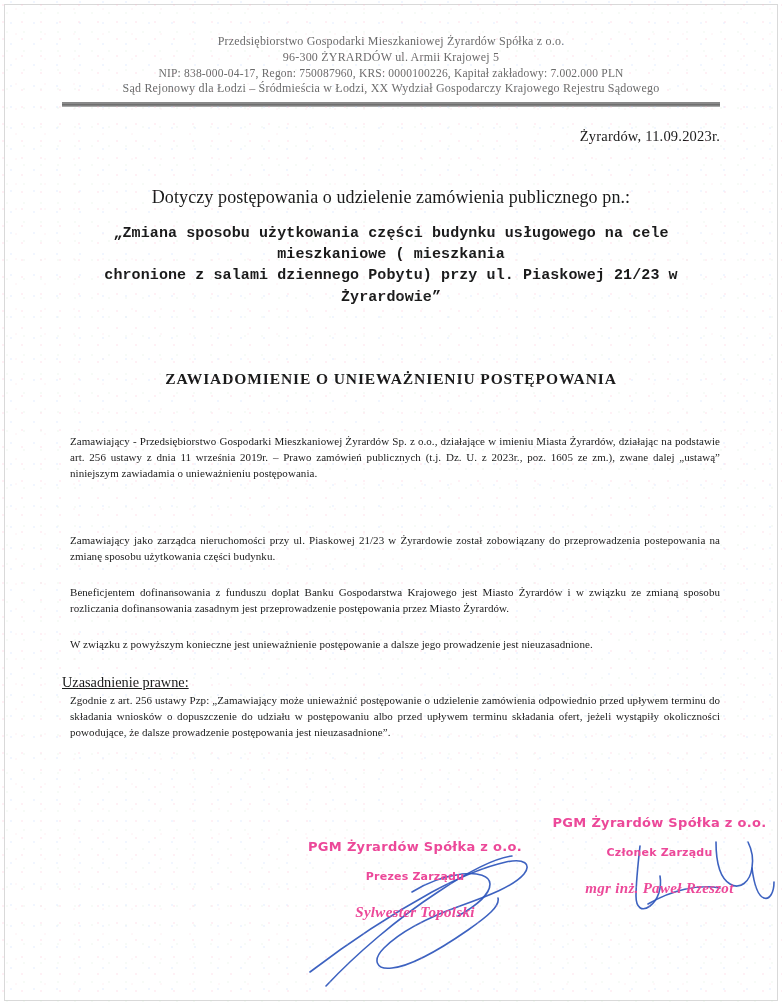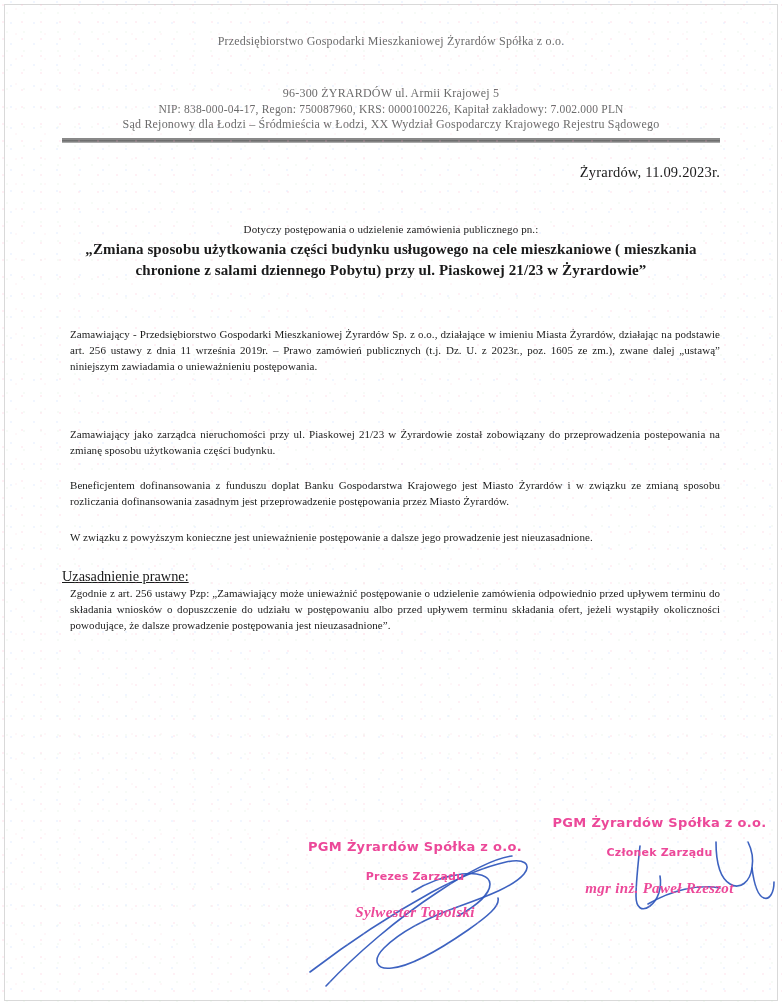--- a/index.html
+++ b/index.html
@@ -63,7 +63,7 @@
   }
   .letterhead .lh-line { white-space: nowrap; }
   .letterhead .lh-1 { font-size: 12px; }
-  .letterhead .lh-2 { font-size: 12px; margin-top: 36px; }
+  .letterhead .lh-2 { font-size: 12px; }
   .letterhead .lh-3 { font-size: 11.5px; text-align: center; }
   .letterhead .lh-4 { font-size: 12px; }
 

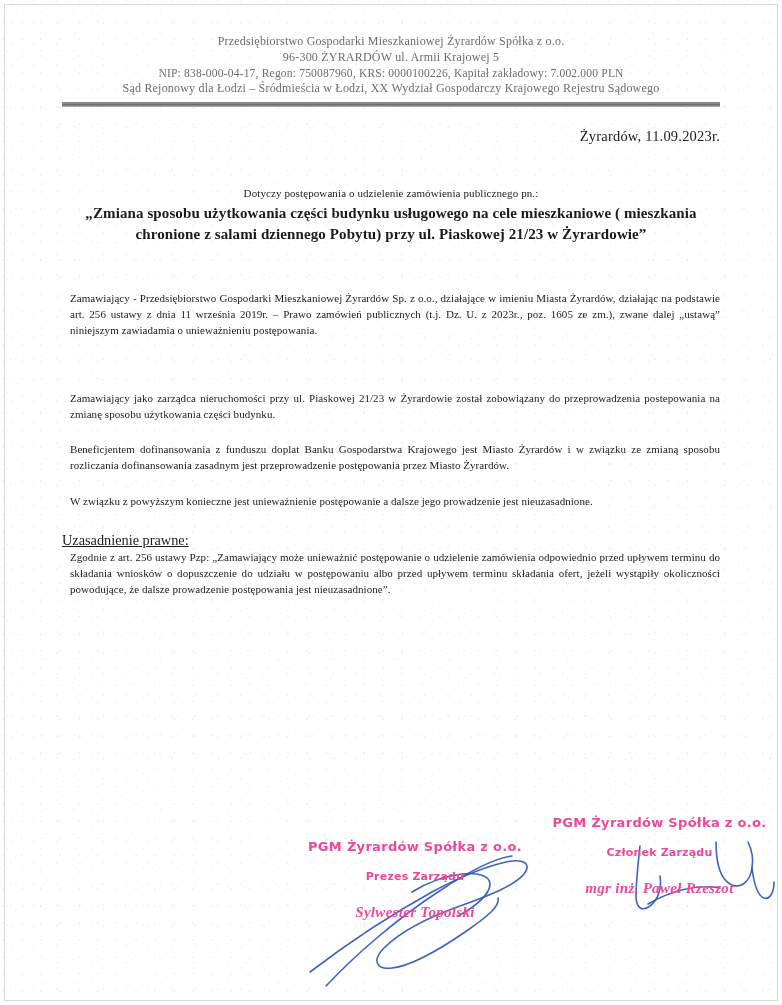--- a/index.html
+++ b/index.html
@@ -89,7 +89,7 @@
     text-align: center;
   }
   .subject-intro {
-    font-size: 11px;
+    font-size: 18px;
     letter-spacing: .1px;
   }
   .subject-title {

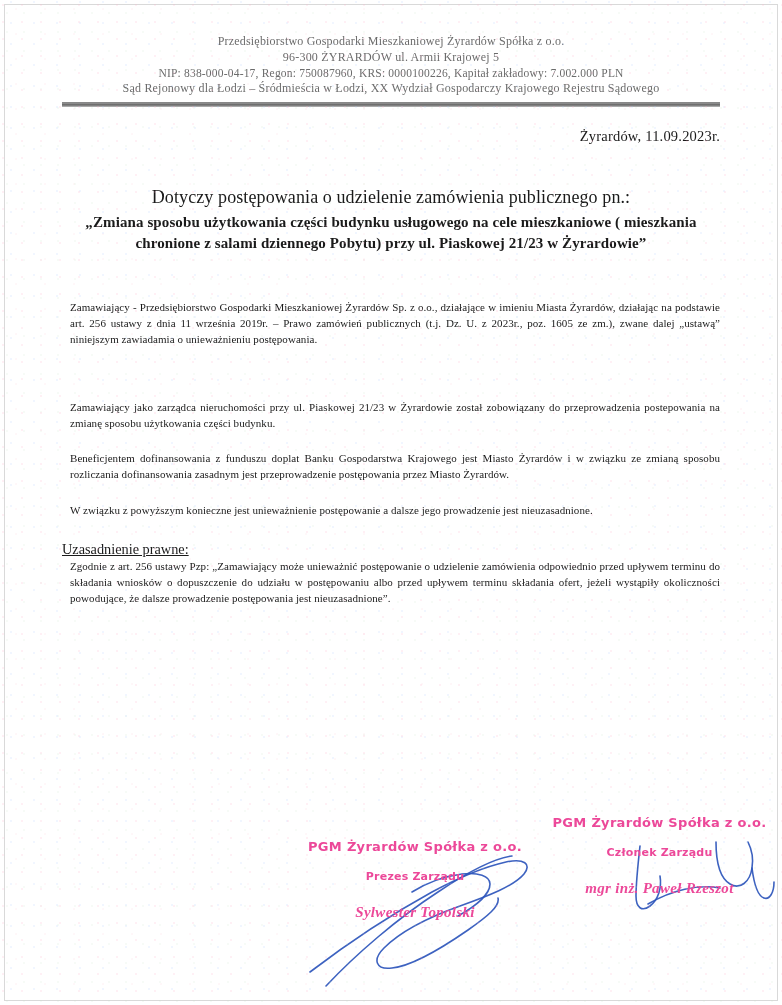--- a/index.html
+++ b/index.html
@@ -93,11 +93,12 @@
     letter-spacing: .1px;
   }
   .subject-title {
-    margin-top: 4px;
+    margin-top: 15px;
     font-weight: bold;
     font-size: 15px;
     line-height: 1.42;
     letter-spacing: .1px;
+    font-family: Liberation Mono, monospace;
   }
 
   

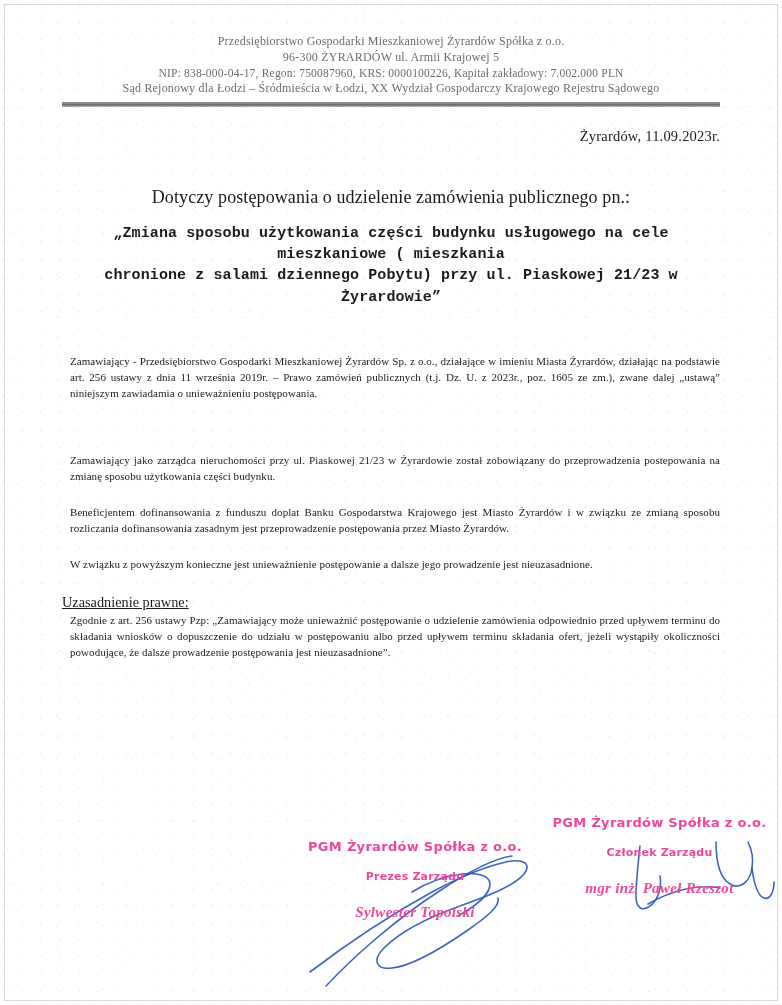--- a/index.html
+++ b/index.html
@@ -213,6 +213,7 @@
       </div>
     </div>
 
+    <div class="doc-heading">ZAWIADOMIENIE O UNIEWAŻNIENIU POSTĘPOWANIA</div>
 
     <div class="body">
 

